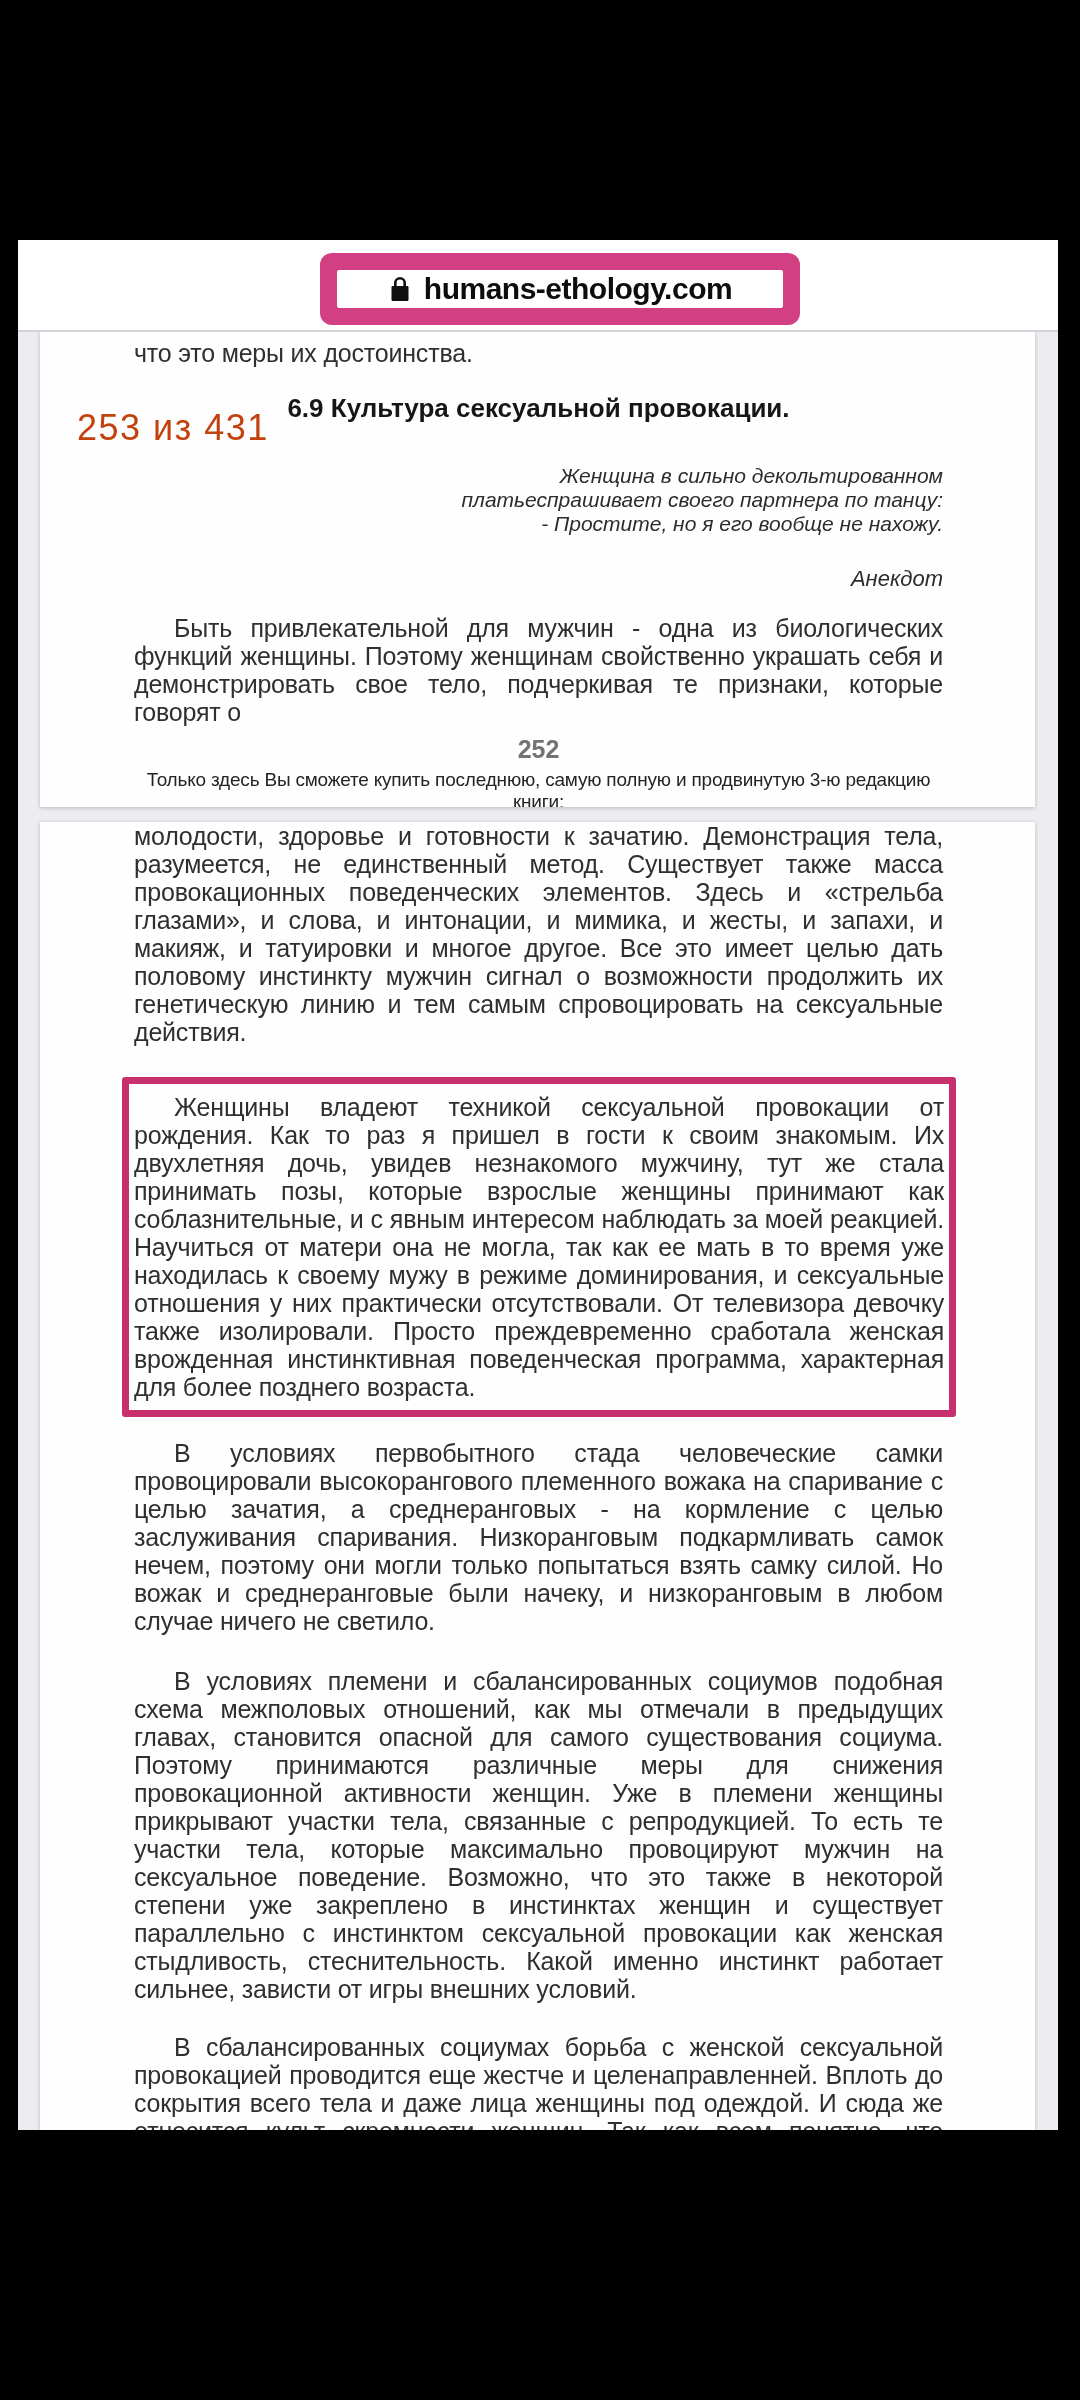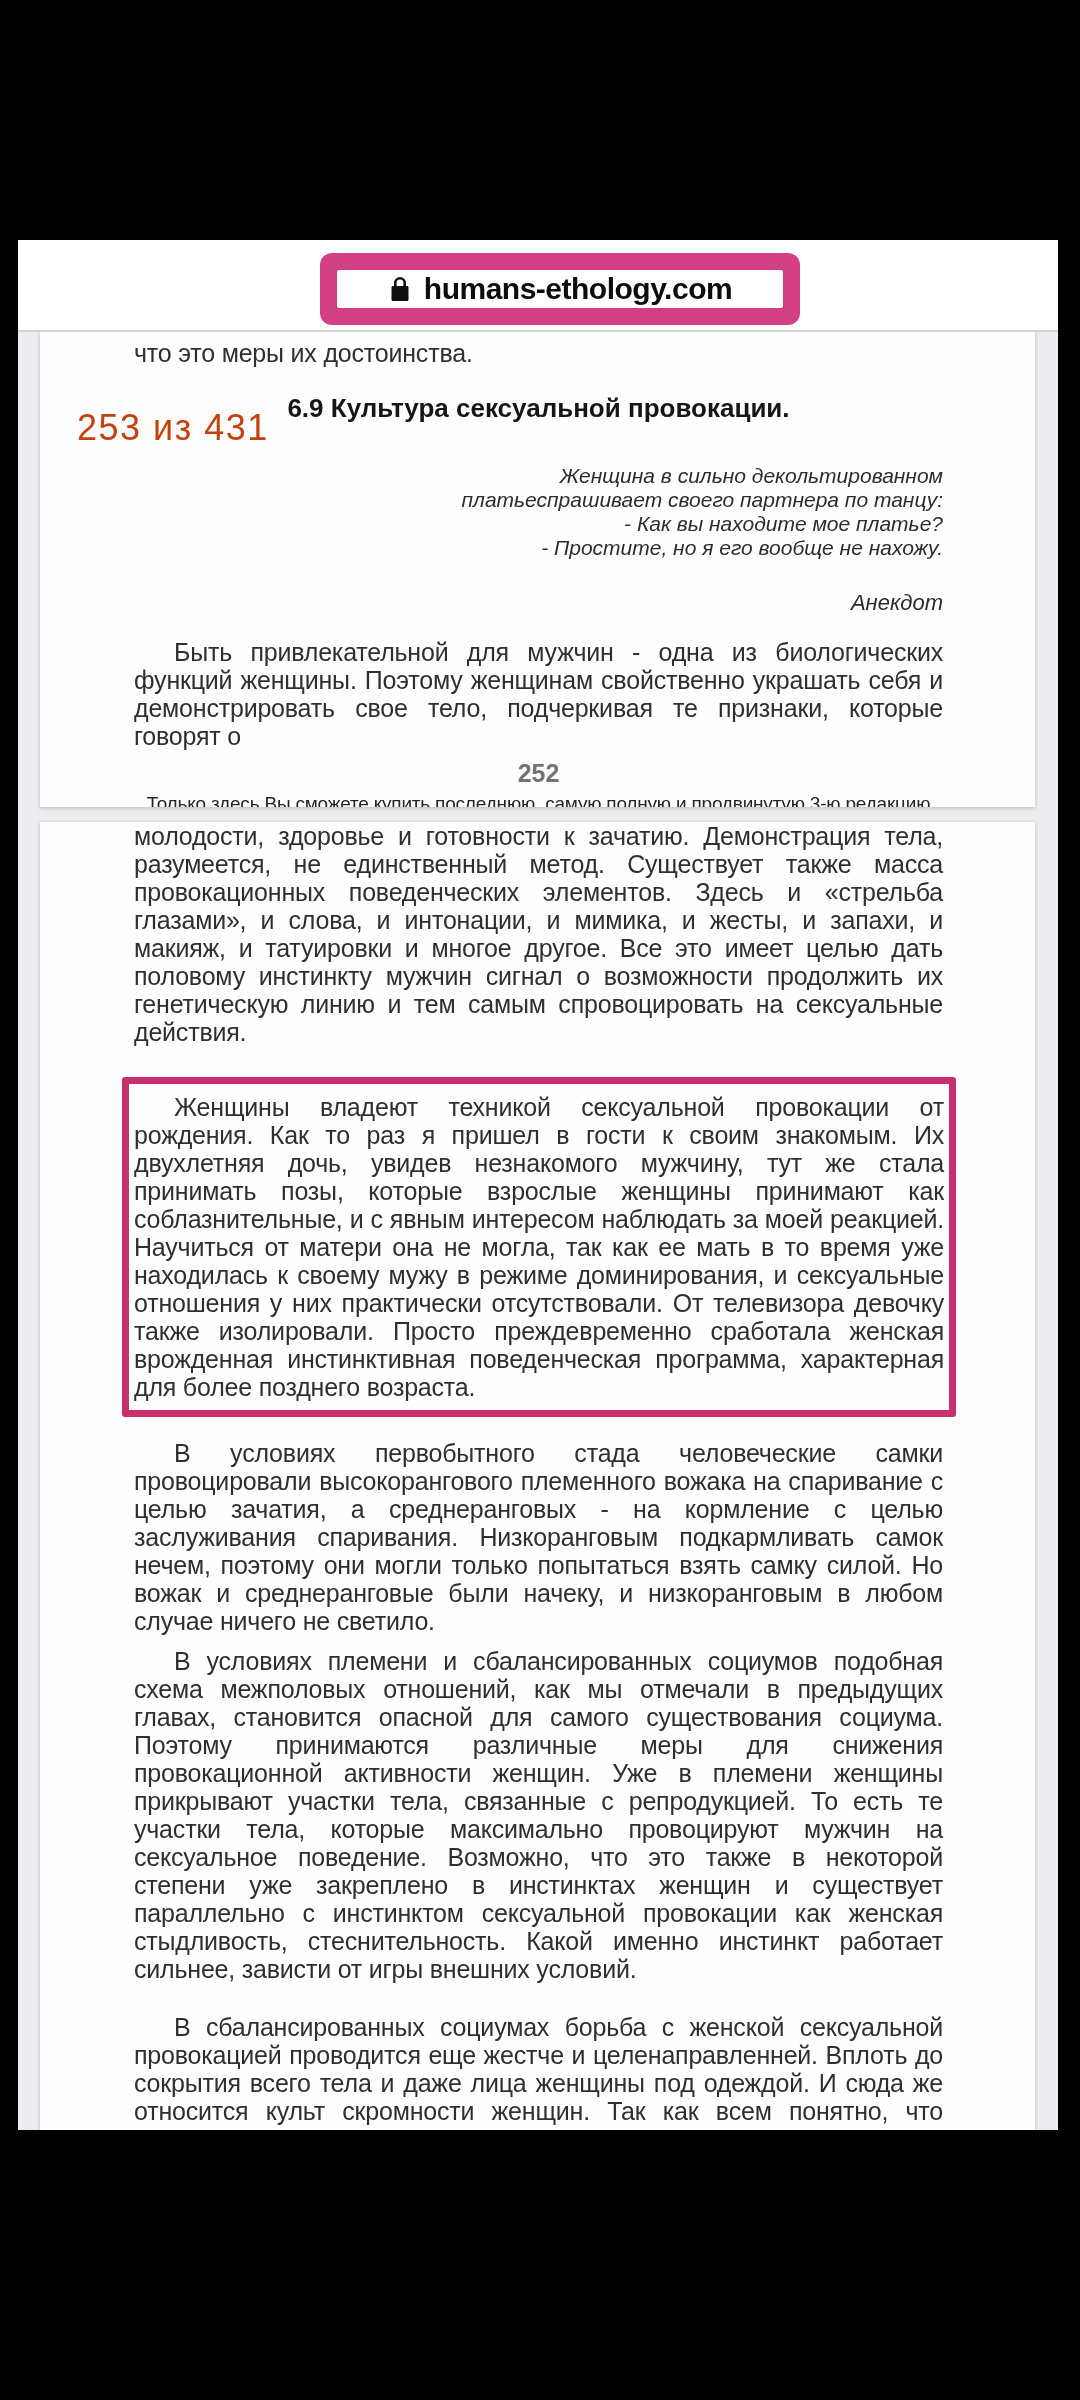--- a/index.html
+++ b/index.html
@@ -80,7 +80,6 @@
         <div class="epigraph">
           <div>Женщина в сильно декольтированном</div>
           <div>платьеспрашивает своего партнера по танцу:</div>
-          <div>- Как вы находите мое платье?</div>
           <div>- Простите, но я его вообще не нахожу.</div>
         </div>
         <div class="anecdote">Анекдот</div>

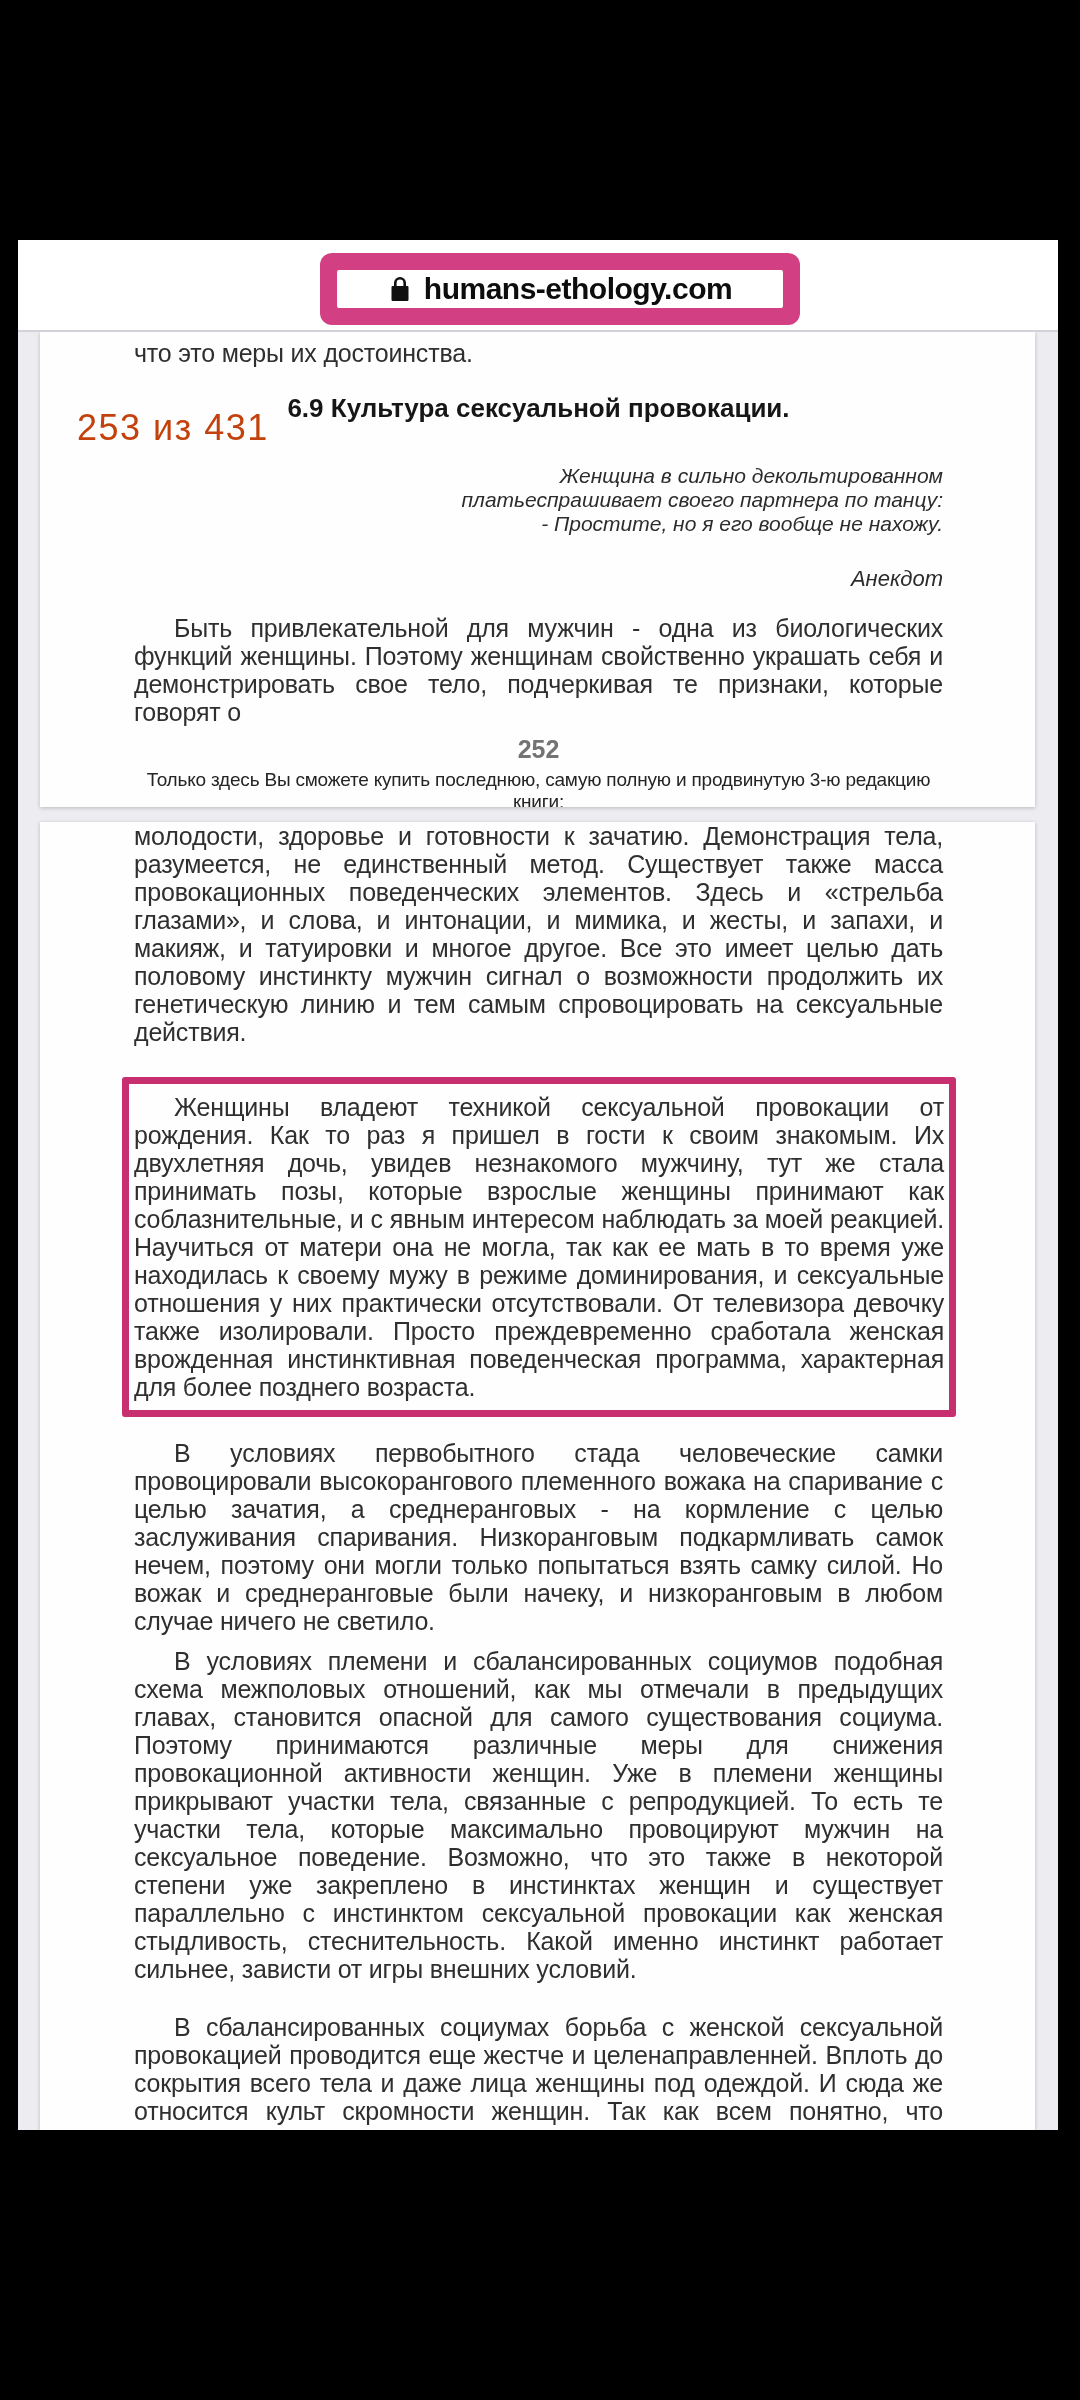--- a/index.html
+++ b/index.html
@@ -47,7 +47,7 @@
   .hl { margin-top:31px; margin-left:-12px; margin-right:-13px;
         border:7px solid #c72f6f; border-radius:3px; padding:9px 5px 9px 5px; min-height:302px; }
   .pB { margin-top:22px; }
-  .pC { margin-top:12px; }
+  .pC { margin-top:32px; }
   .pD { margin-top:30px; }
 
   

